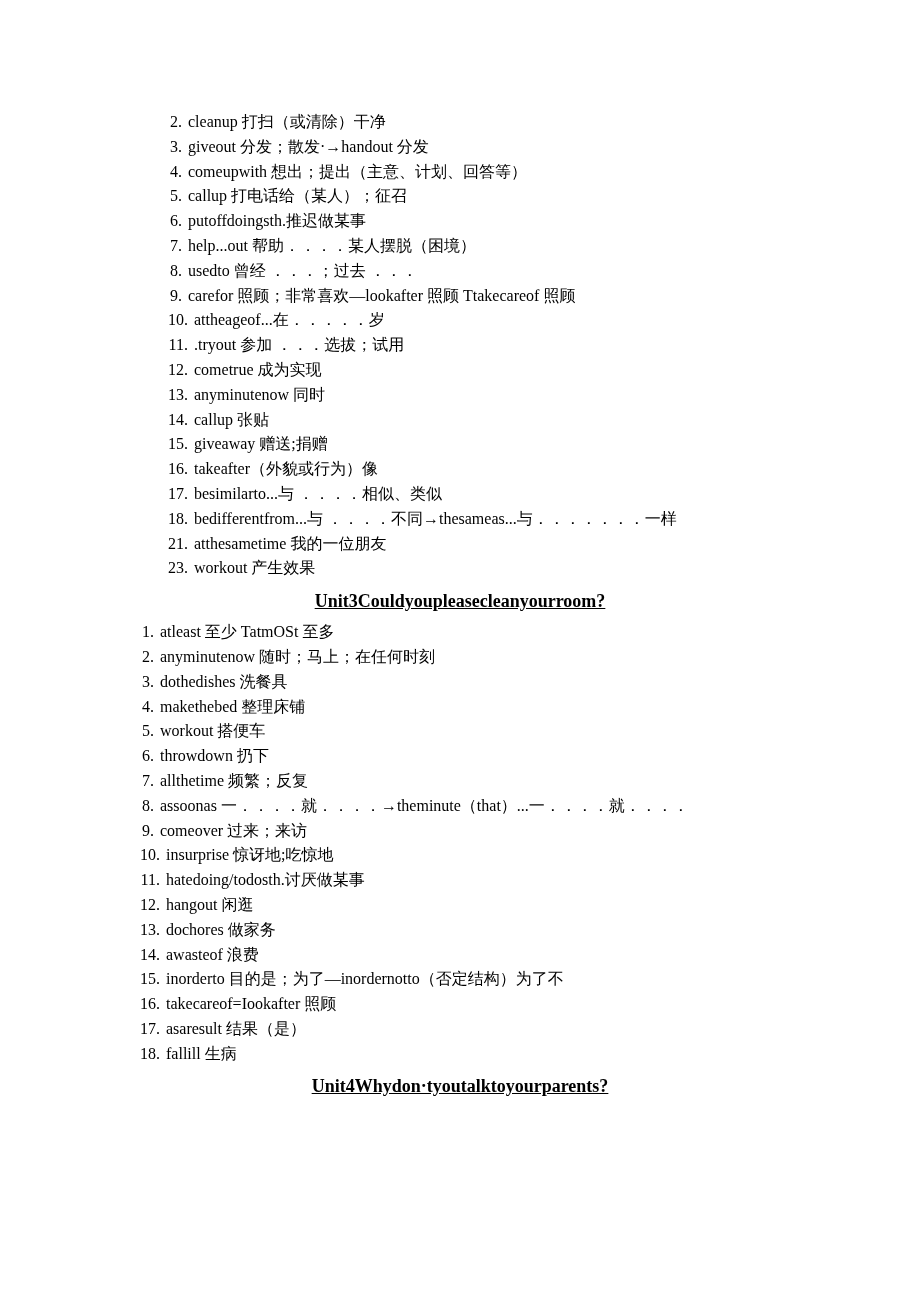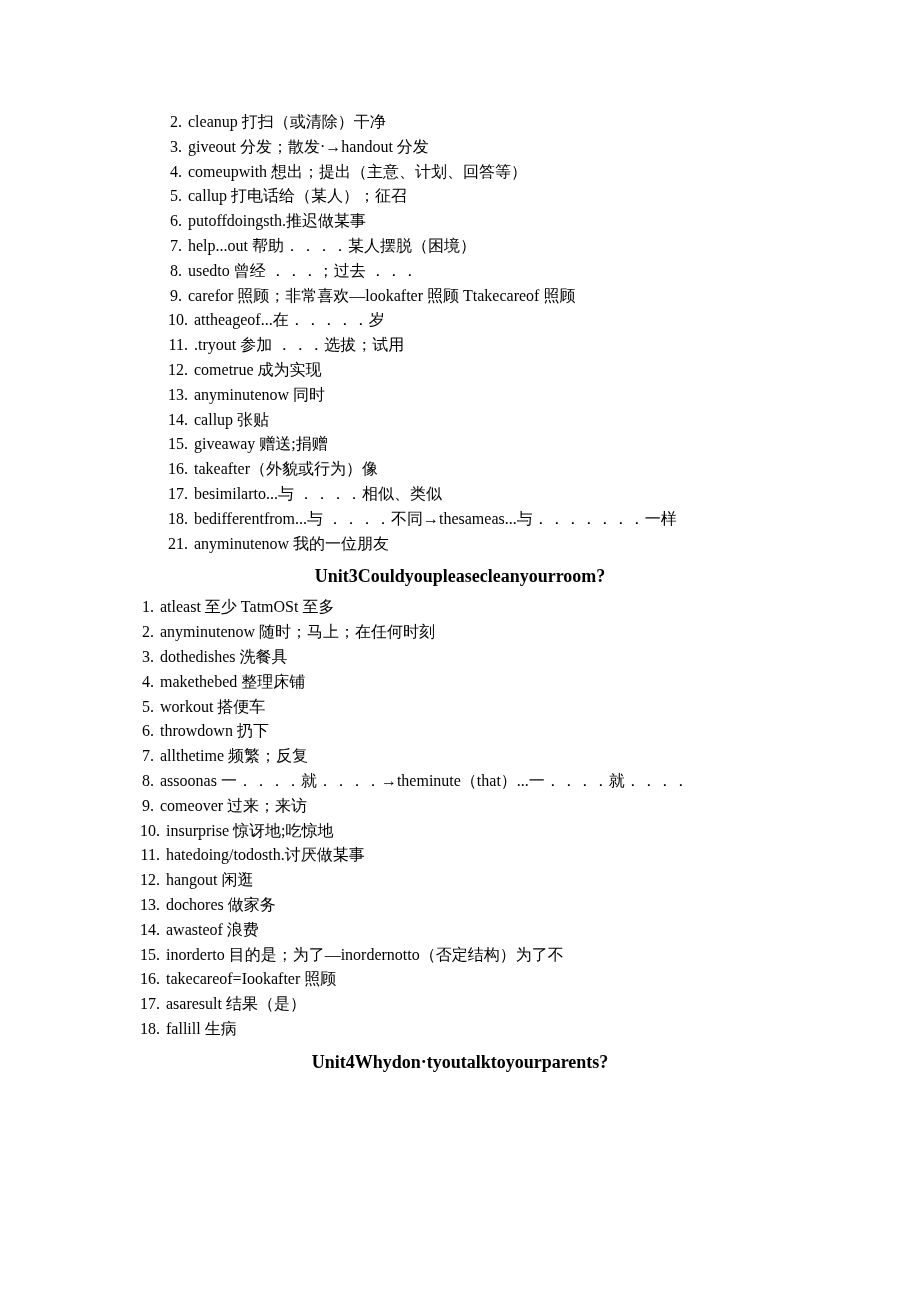--- a/index.html
+++ b/index.html
@@ -126,7 +126,7 @@
       </div>
       <div class="item">
         <span class="num num-wide">21.</span>
-        <span class="txt"> anyminutenow 我的一位朋友</span>
+        <span class="txt"> atthesametime 我的一位朋友</span>
       </div>
     </div>
 

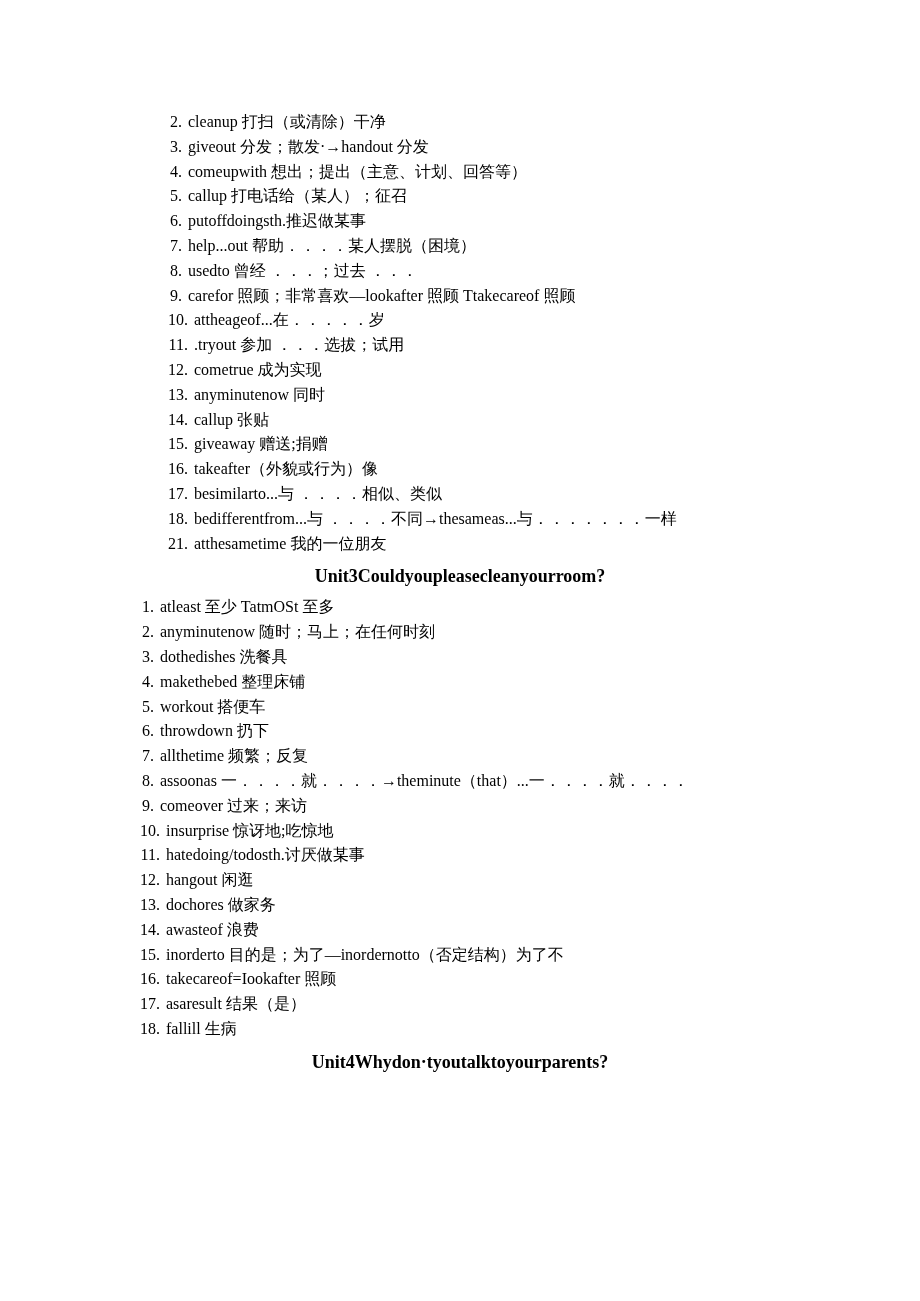--- a/index.html
+++ b/index.html
@@ -128,6 +128,10 @@
         <span class="num num-wide">21.</span>
         <span class="txt"> atthesametime 我的一位朋友</span>
       </div>
+      <div class="item">
+        <span class="num num-wide">23.</span>
+        <span class="txt"> workout 产生效果</span>
+      </div>
     </div>
 
   <div class="heading">Unit3Couldyoupleasecleanyourroom?</div>

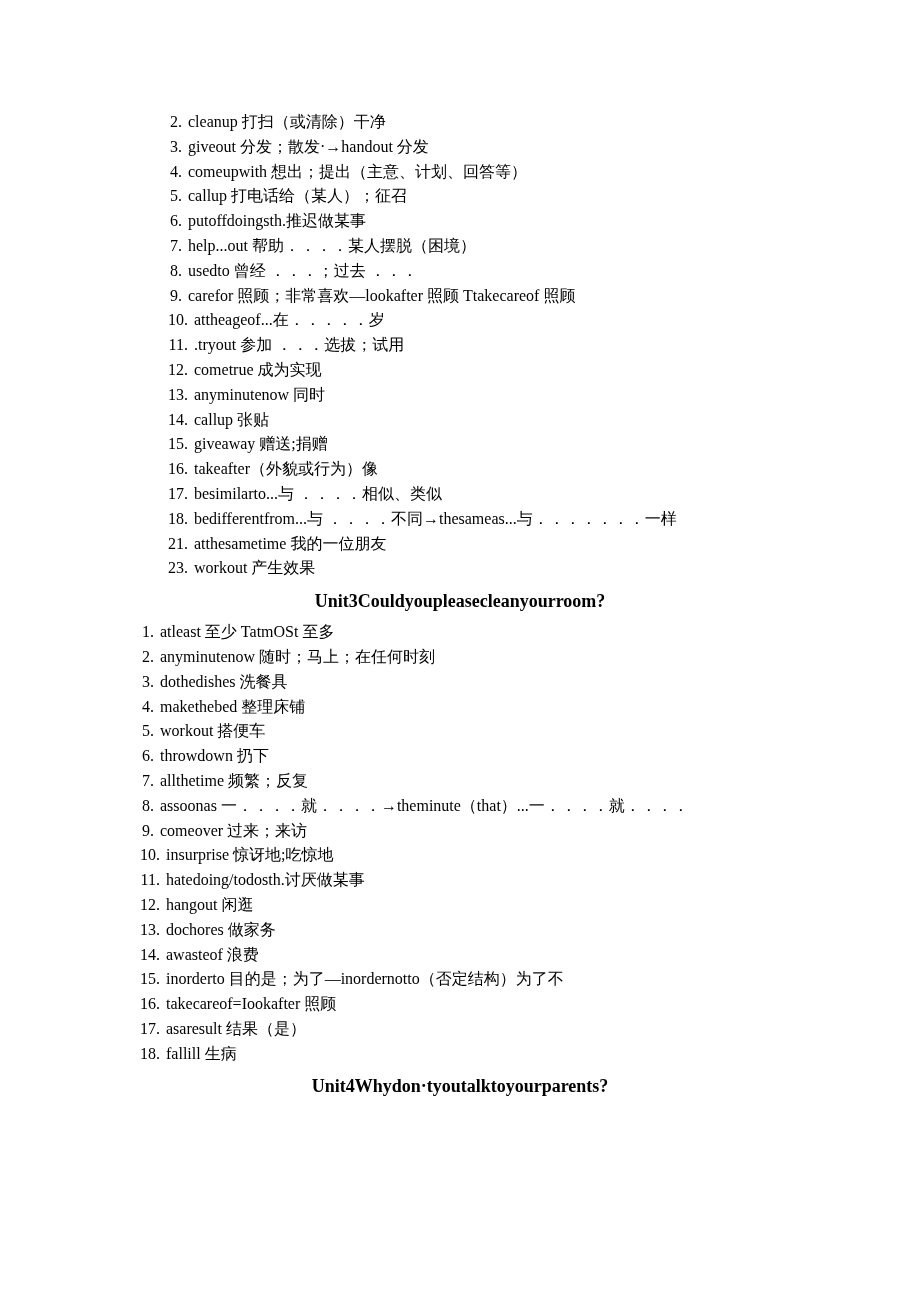--- a/index.html
+++ b/index.html
@@ -45,6 +45,7 @@
     font-size: 18px;
     margin-top: 10px;
     margin-bottom: 8px;
+    text-decoration: underline;
   }
   .txt {
     flex: 1 1 auto;

